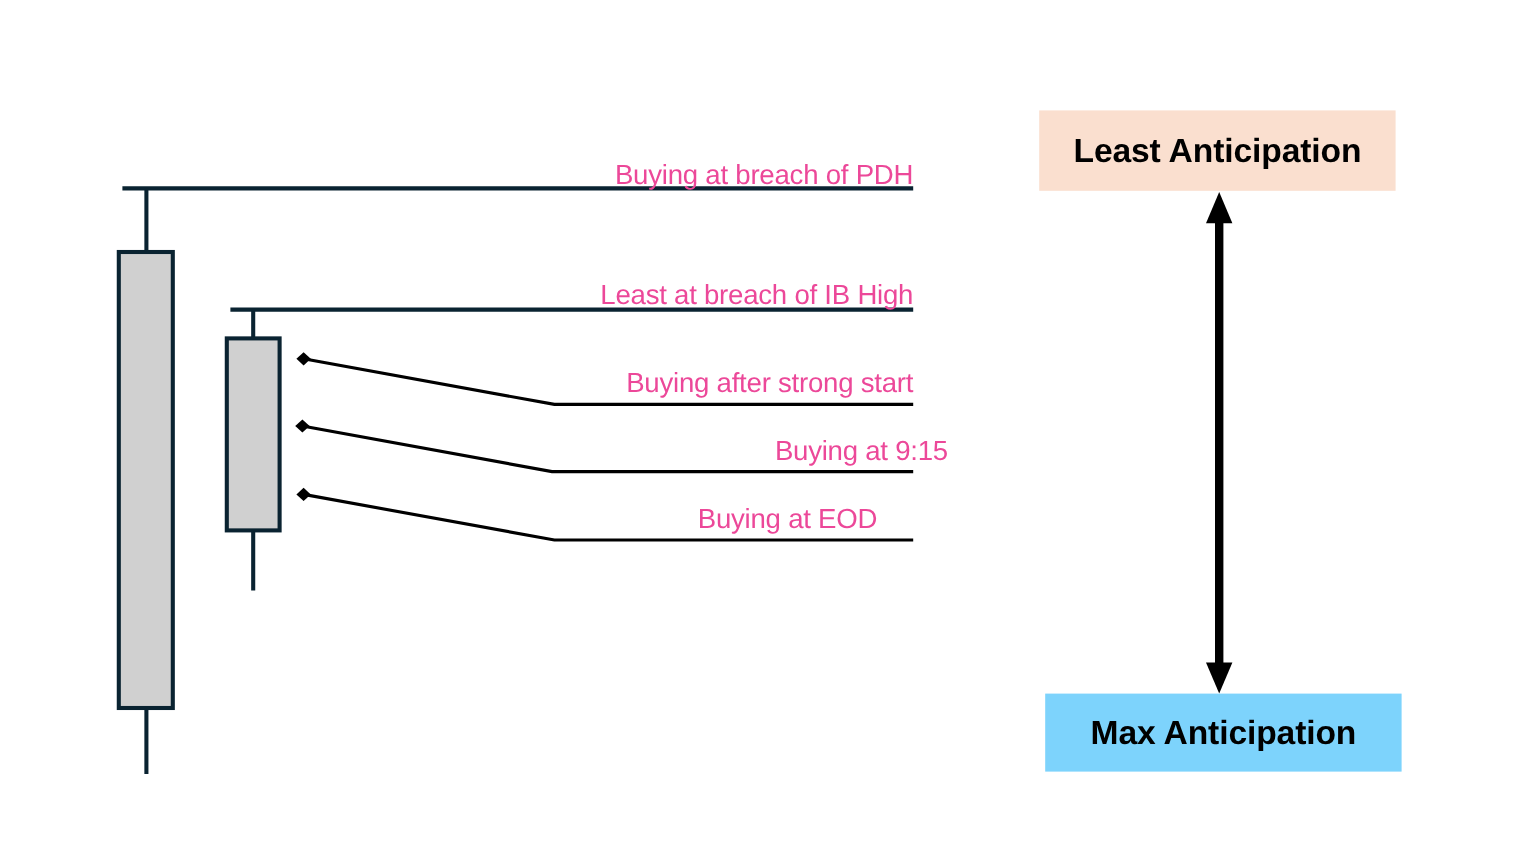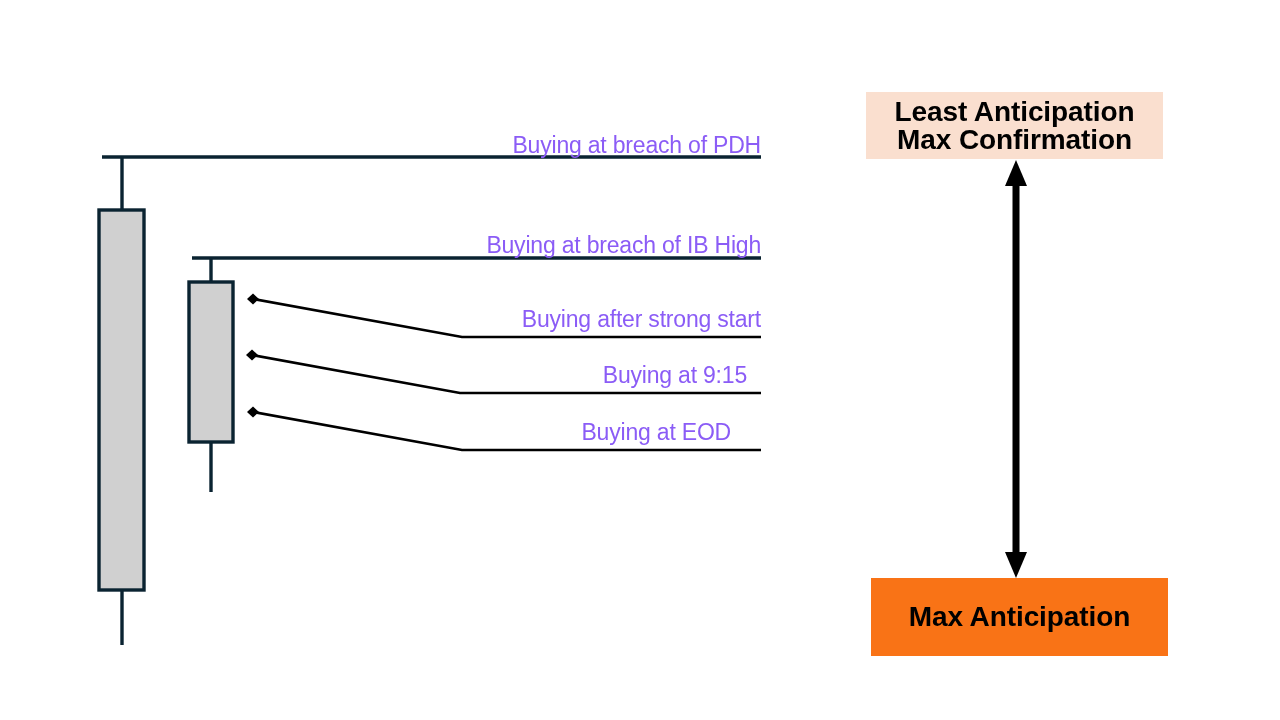--- a/index.html
+++ b/index.html
@@ -28,7 +28,7 @@
     font-family: "Liberation Sans", sans-serif;
     font-size: 23px;
     line-height: 26px;
-    color: #8b5cf6;
+    color: #ec4899;
     white-space: nowrap;
     letter-spacing: -0.2px;
   }

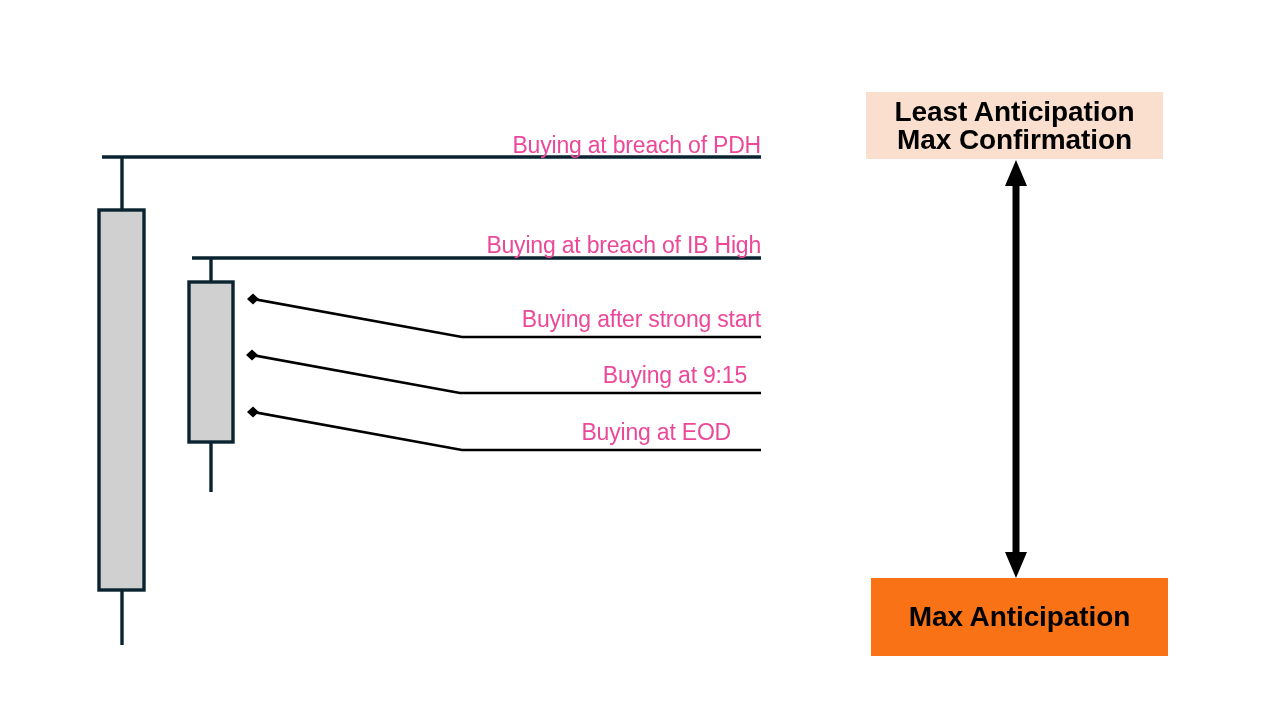--- a/index.html
+++ b/index.html
@@ -116,7 +116,6 @@
 
 <div id="box-top" class="scale-box">
   <span class="scale-line">Least Anticipation</span>
-  <span class="scale-line">Max Confirmation</span>
 </div>
 
 <div id="box-bottom" class="scale-box">

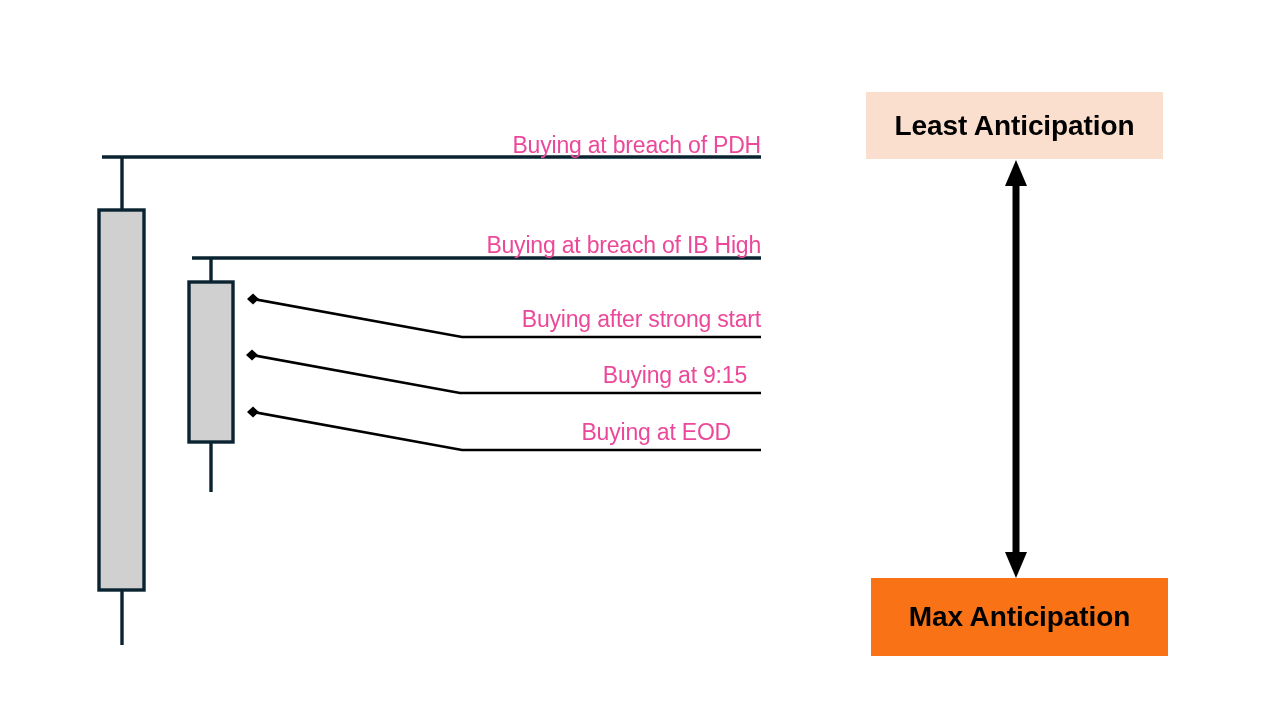--- a/index.html
+++ b/index.html
@@ -106,7 +106,7 @@
 
 <div class="label-text" style="right:519px; top:132px;">Buying at breach of PDH</div>
 
-<div class="label-text" style="right:519px; top:232px;">Buying at breach of IB High</div>
+<div class="label-text" style="right:519px; top:232px;">Least at breach of IB High</div>
 
 <div class="label-text" style="right:519px; top:306px;margin-left:44px;">Buying after strong start</div>
 

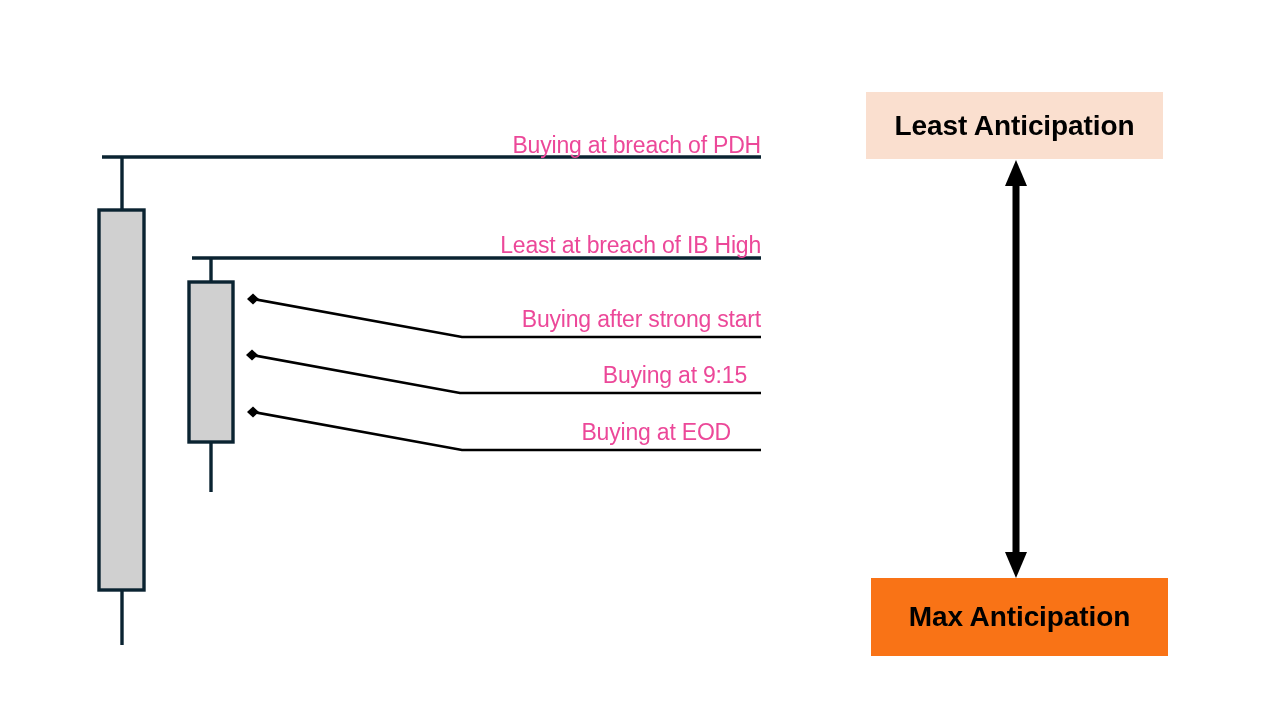--- a/index.html
+++ b/index.html
@@ -110,7 +110,7 @@
 
 <div class="label-text" style="right:519px; top:306px;margin-left:44px;">Buying after strong start</div>
 
-<div class="label-text" style="right:533px; top:362px;">Buying at 9:15</div>
+<div class="label-text" style="right:490px; top:362px;">Buying at 9:15</div>
 
 <div class="label-text" style="right:549px; top:419px;">Buying at EOD</div>
 

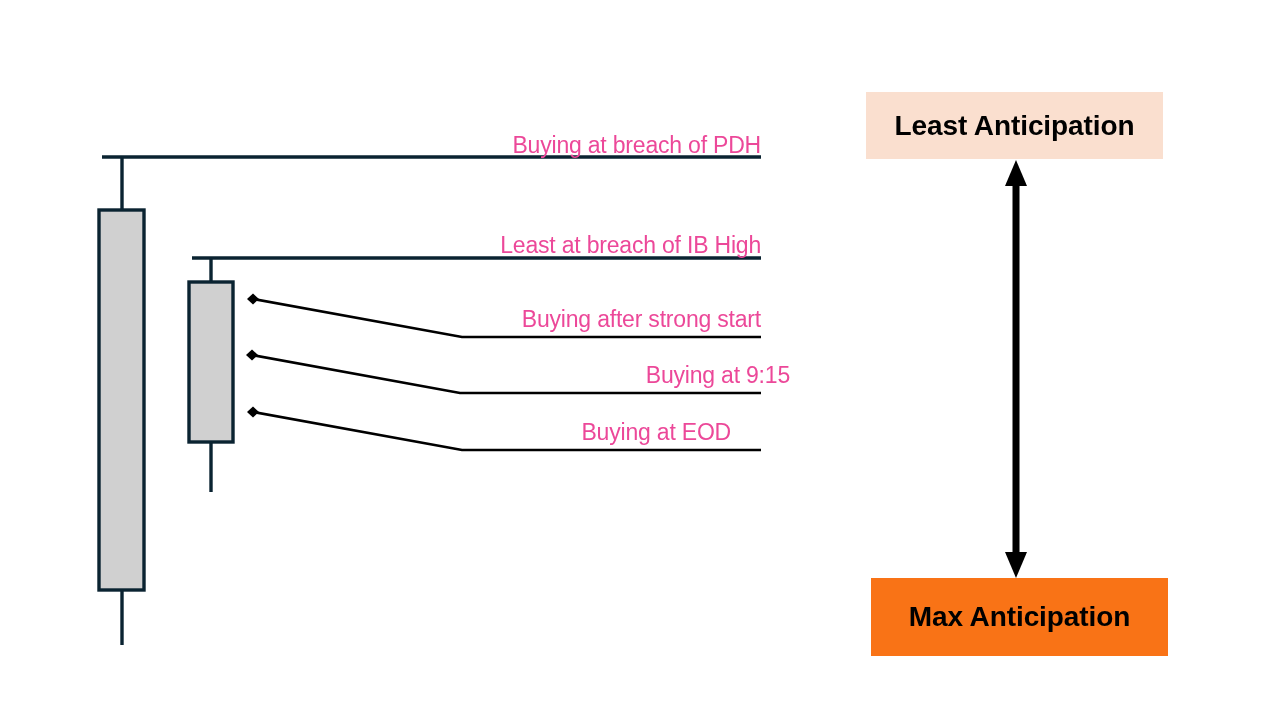--- a/index.html
+++ b/index.html
@@ -57,8 +57,8 @@
     left: 871px;
     top: 578px;
     width: 297px;
-    height: 78px;
-    background: #f97316;
+    height: 65px;
+    background: #7dd3fc;
   }
   .scale-line { display: block; }
 </style>

